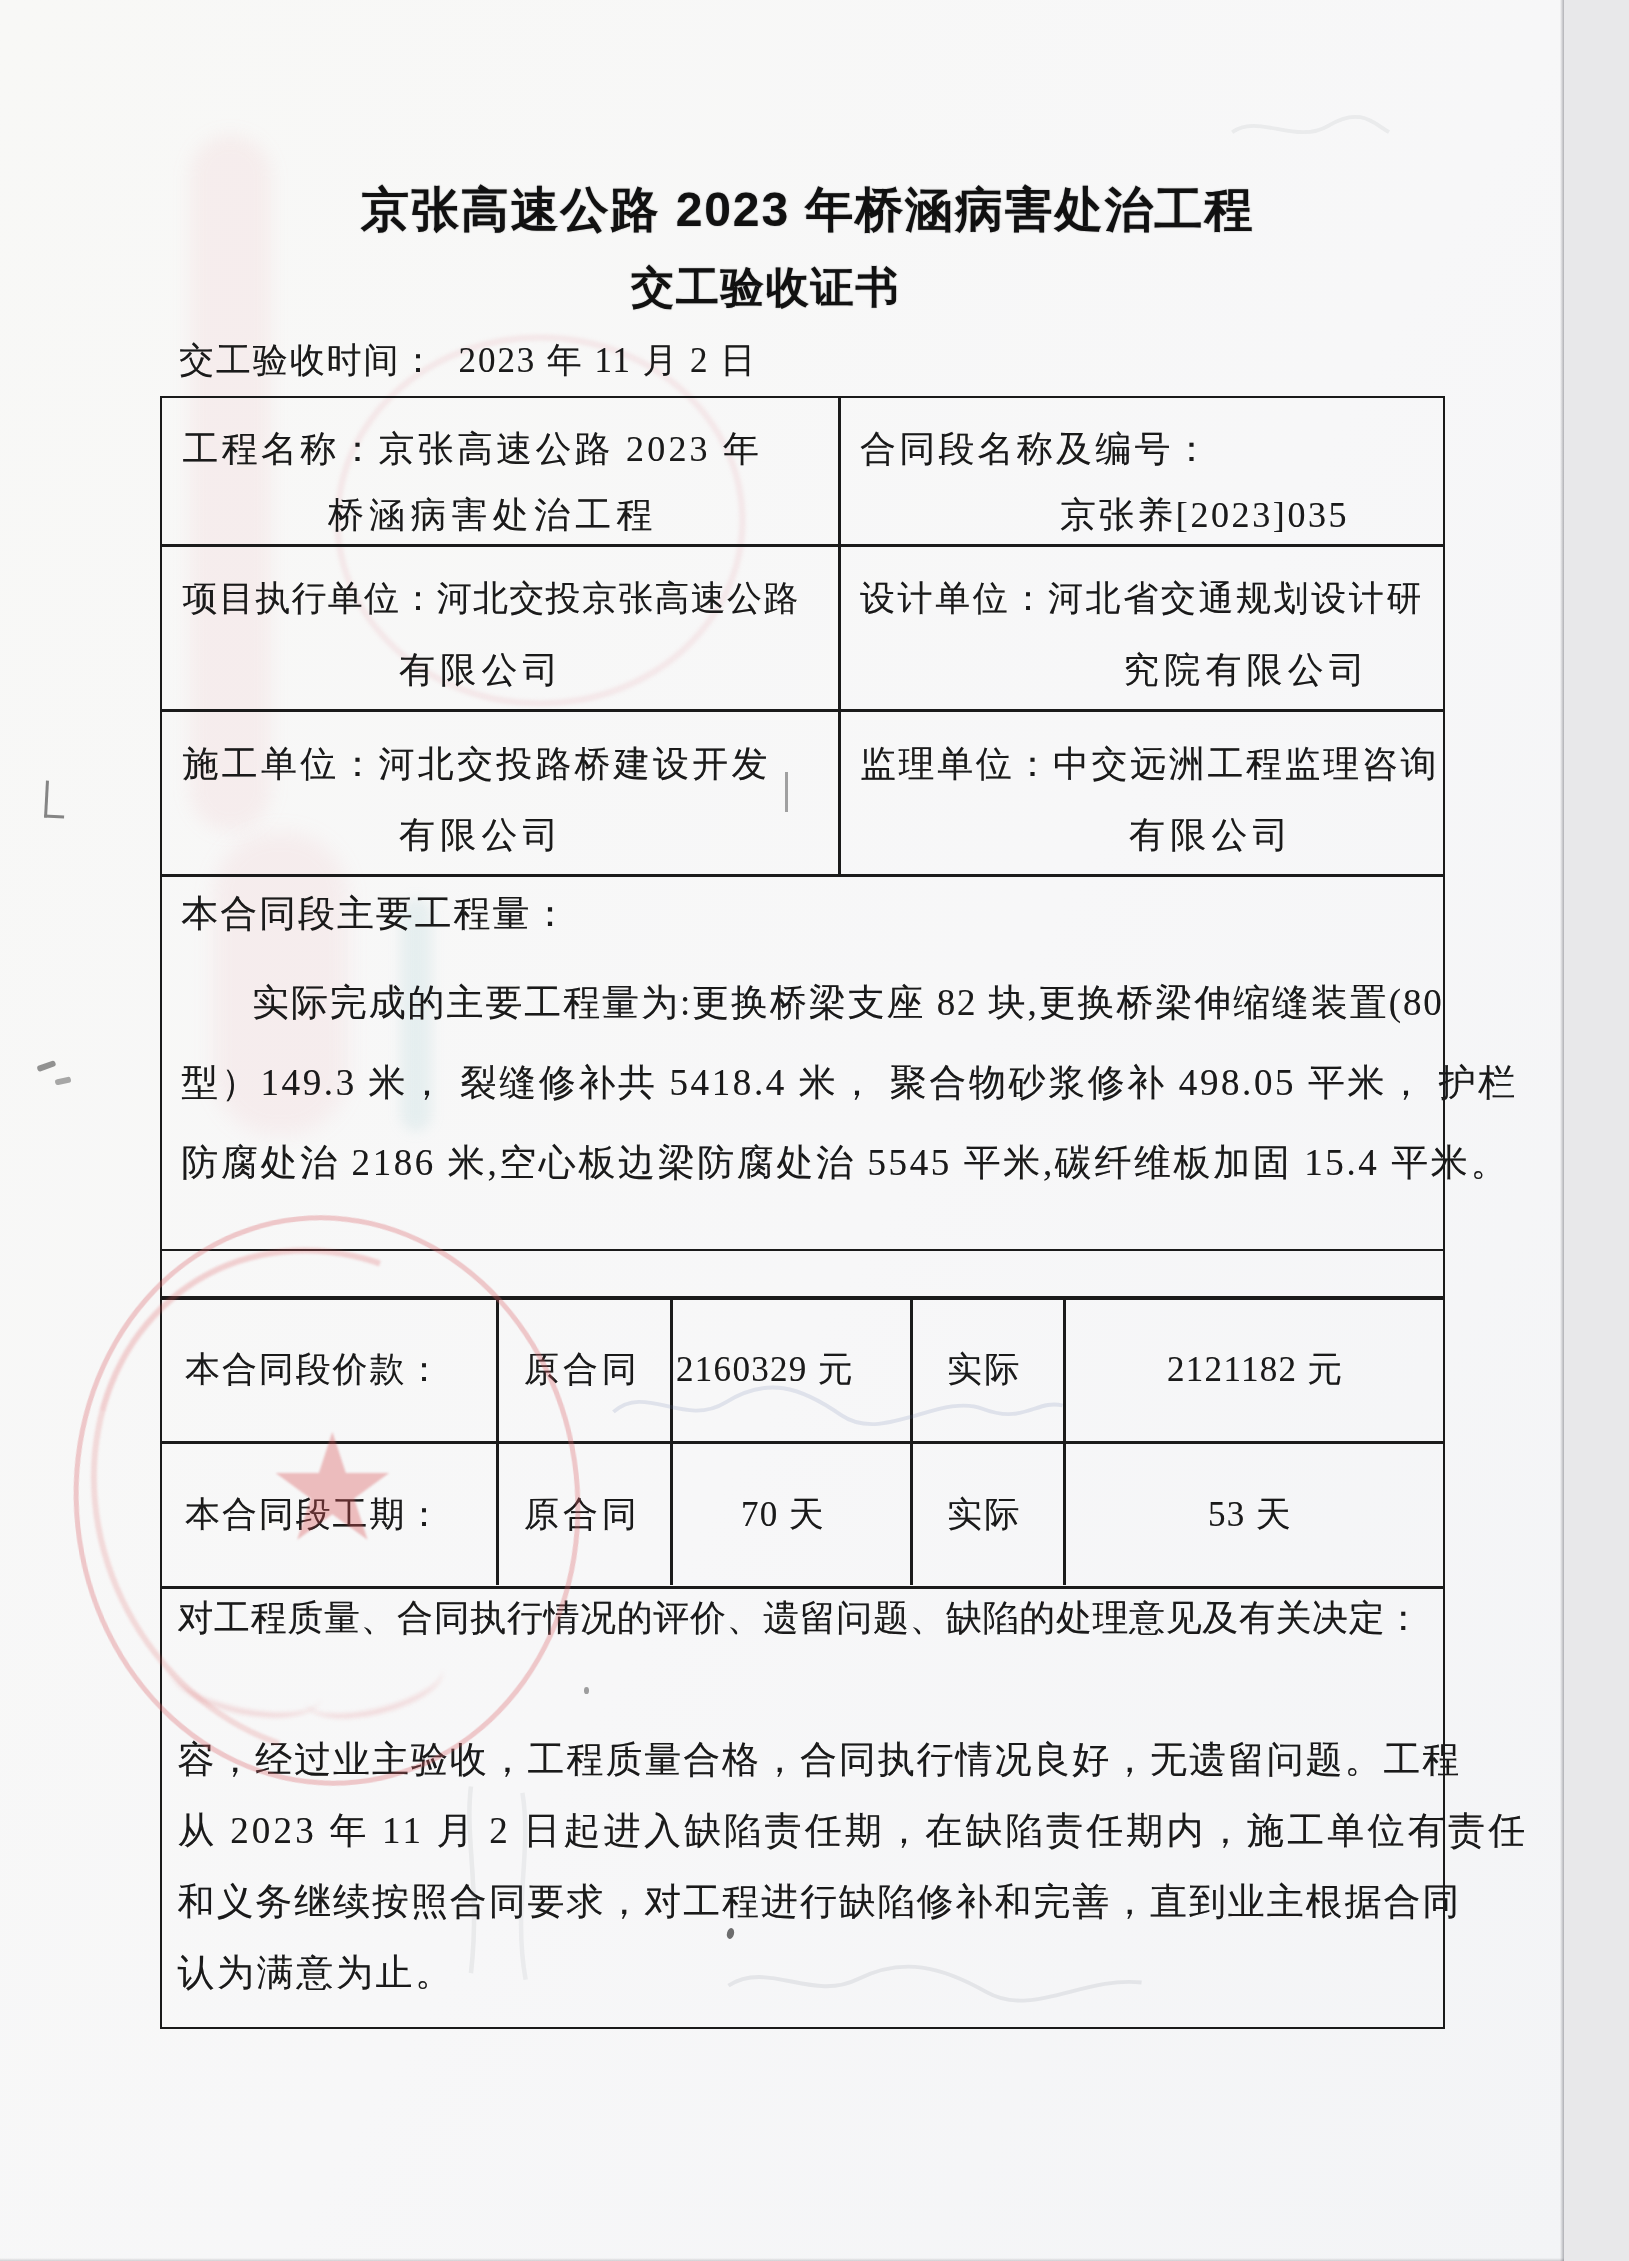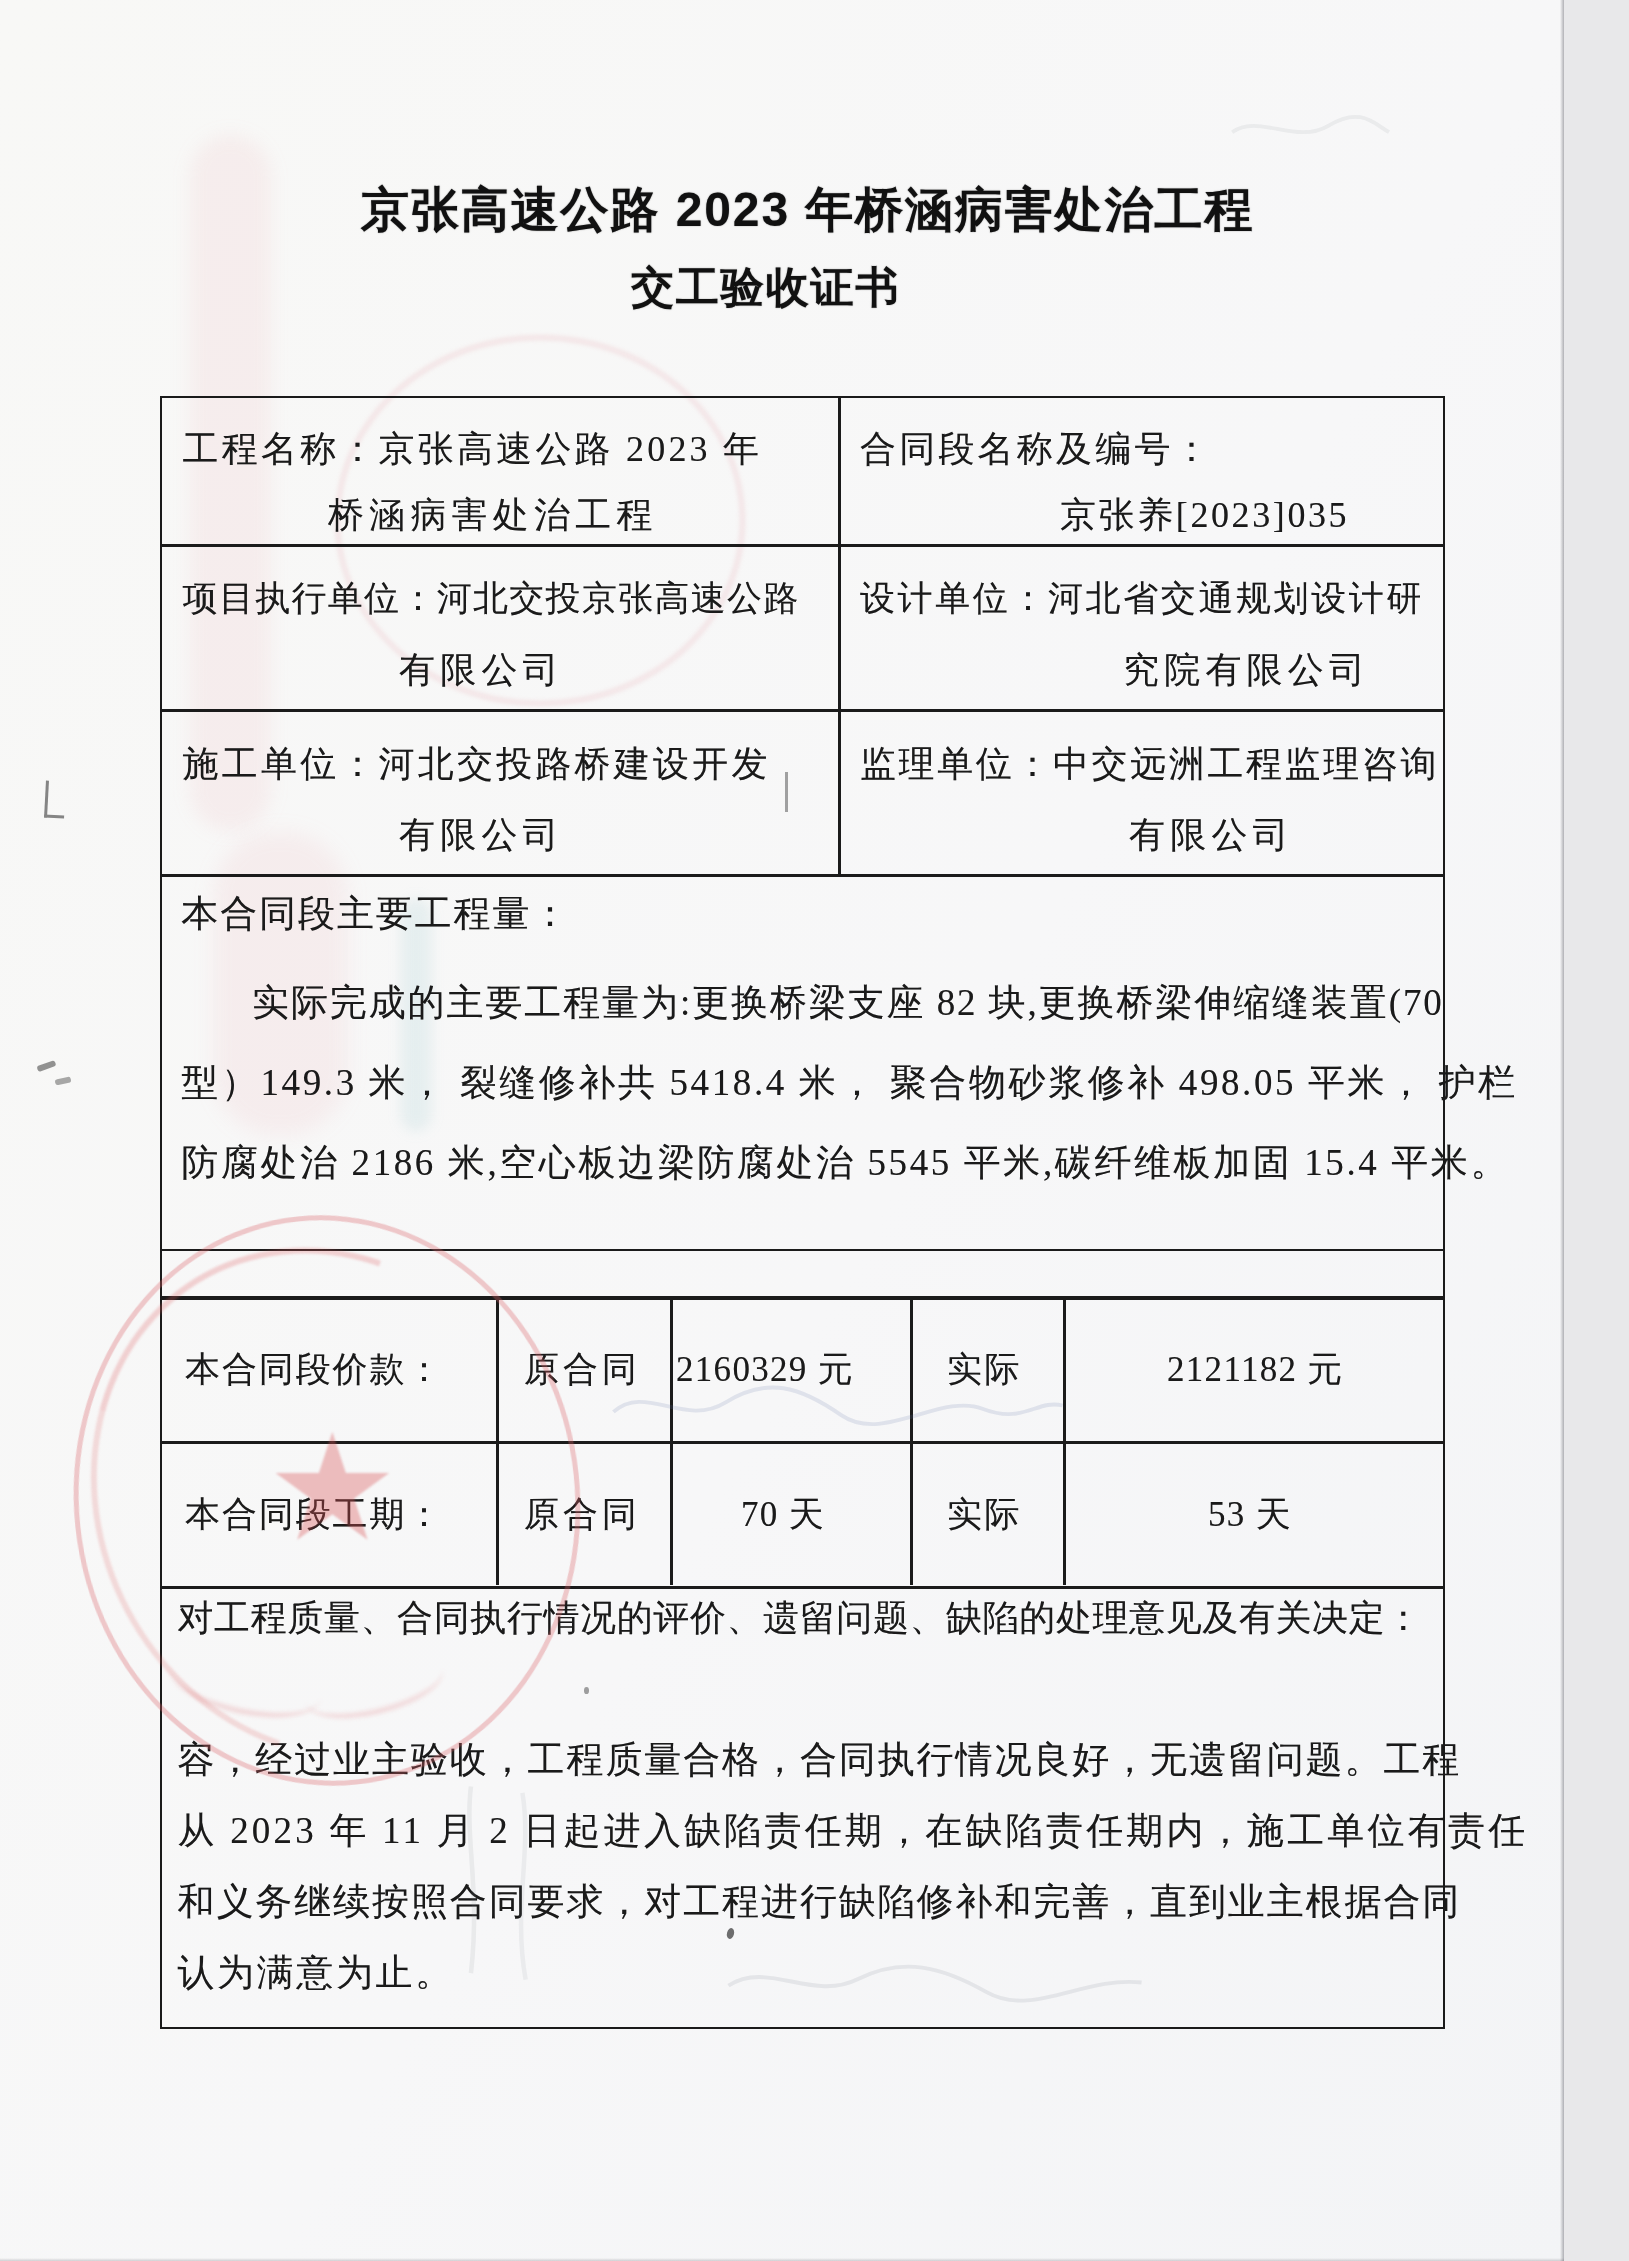--- a/index.html
+++ b/index.html
@@ -39,6 +39,7 @@
 
   <div class="t title" style="left:361px;top:184px;font-size:48px;letter-spacing:1.9px;">京张高速公路 2023 年桥涵病害处治工程</div>
   <div class="t title" style="left:631px;top:264px;font-size:43px;letter-spacing:1.9px;">交工验收证书</div>
+  <div class="t" style="left:179px;top:342px;font-size:35px;letter-spacing:1.9px;">交工验收时间：  2023 年 11 月 2 日</div>
 
   <div class="tbl">
 

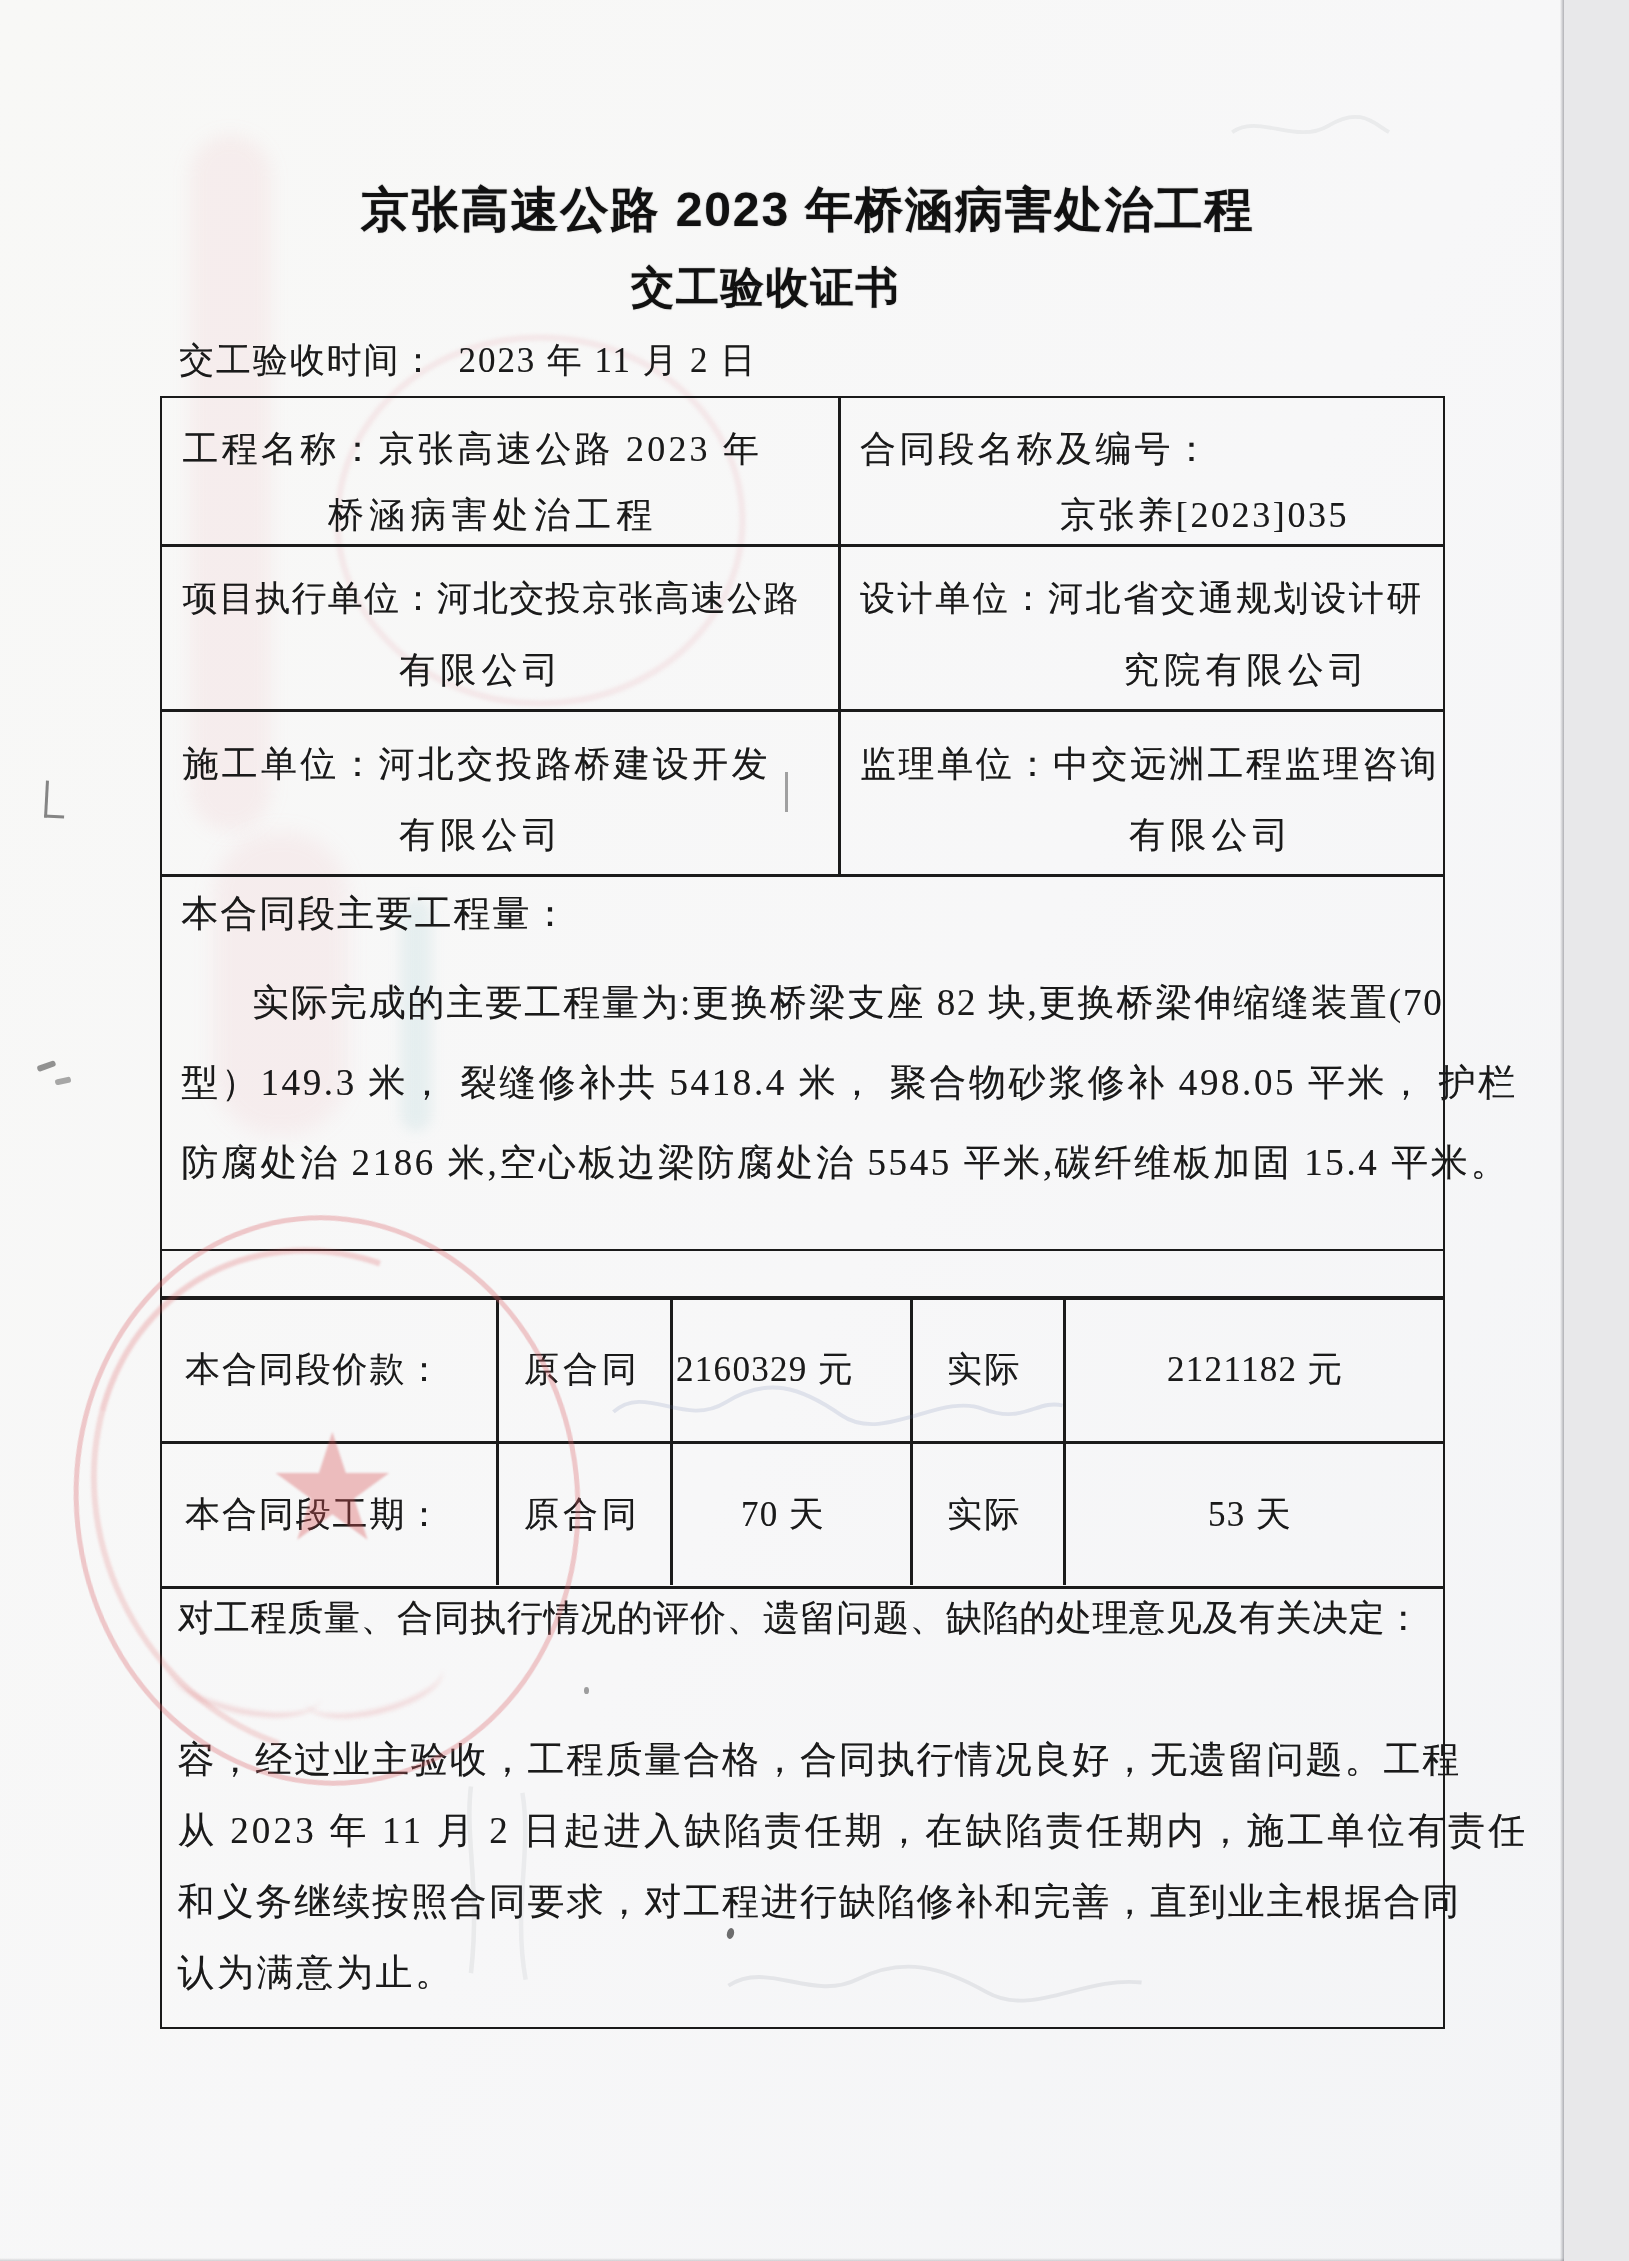--- a/index.html
+++ b/index.html
@@ -73,7 +73,7 @@
     <div class="t" style="left:967px;top:418px;font-size:36px;letter-spacing:5.2px;">有限公司</div>
 
     <div class="t" style="left:19.3px;top:496px;font-size:37px;letter-spacing:1.9px;text-align:right;">本合同段主要工程量：</div>
-    <div class="t" style="left:90px;top:585px;font-size:37px;letter-spacing:1.9px;">实际完成的主要工程量为:更换桥梁支座 82 块,更换桥梁伸缩缝装置(70</div>
+    <div class="t" style="left:90px;top:585px;font-size:37px;letter-spacing:1.9px;">实际完成的主要工程量为:更换桥梁支座 82 块,更换桥梁伸缩缝装置(80</div>
     <div class="t" style="left:19.3px;top:665px;font-size:37px;letter-spacing:2.6px;">型）149.3 米， 裂缝修补共 5418.4 米， 聚合物砂浆修补 498.05 平米， 护栏</div>
     <div class="t" style="left:19.3px;top:745px;font-size:37px;letter-spacing:2.6px;">防腐处治 2186 米,空心板边梁防腐处治 5545 平米,碳纤维板加固 15.4 平米。</div>
 

